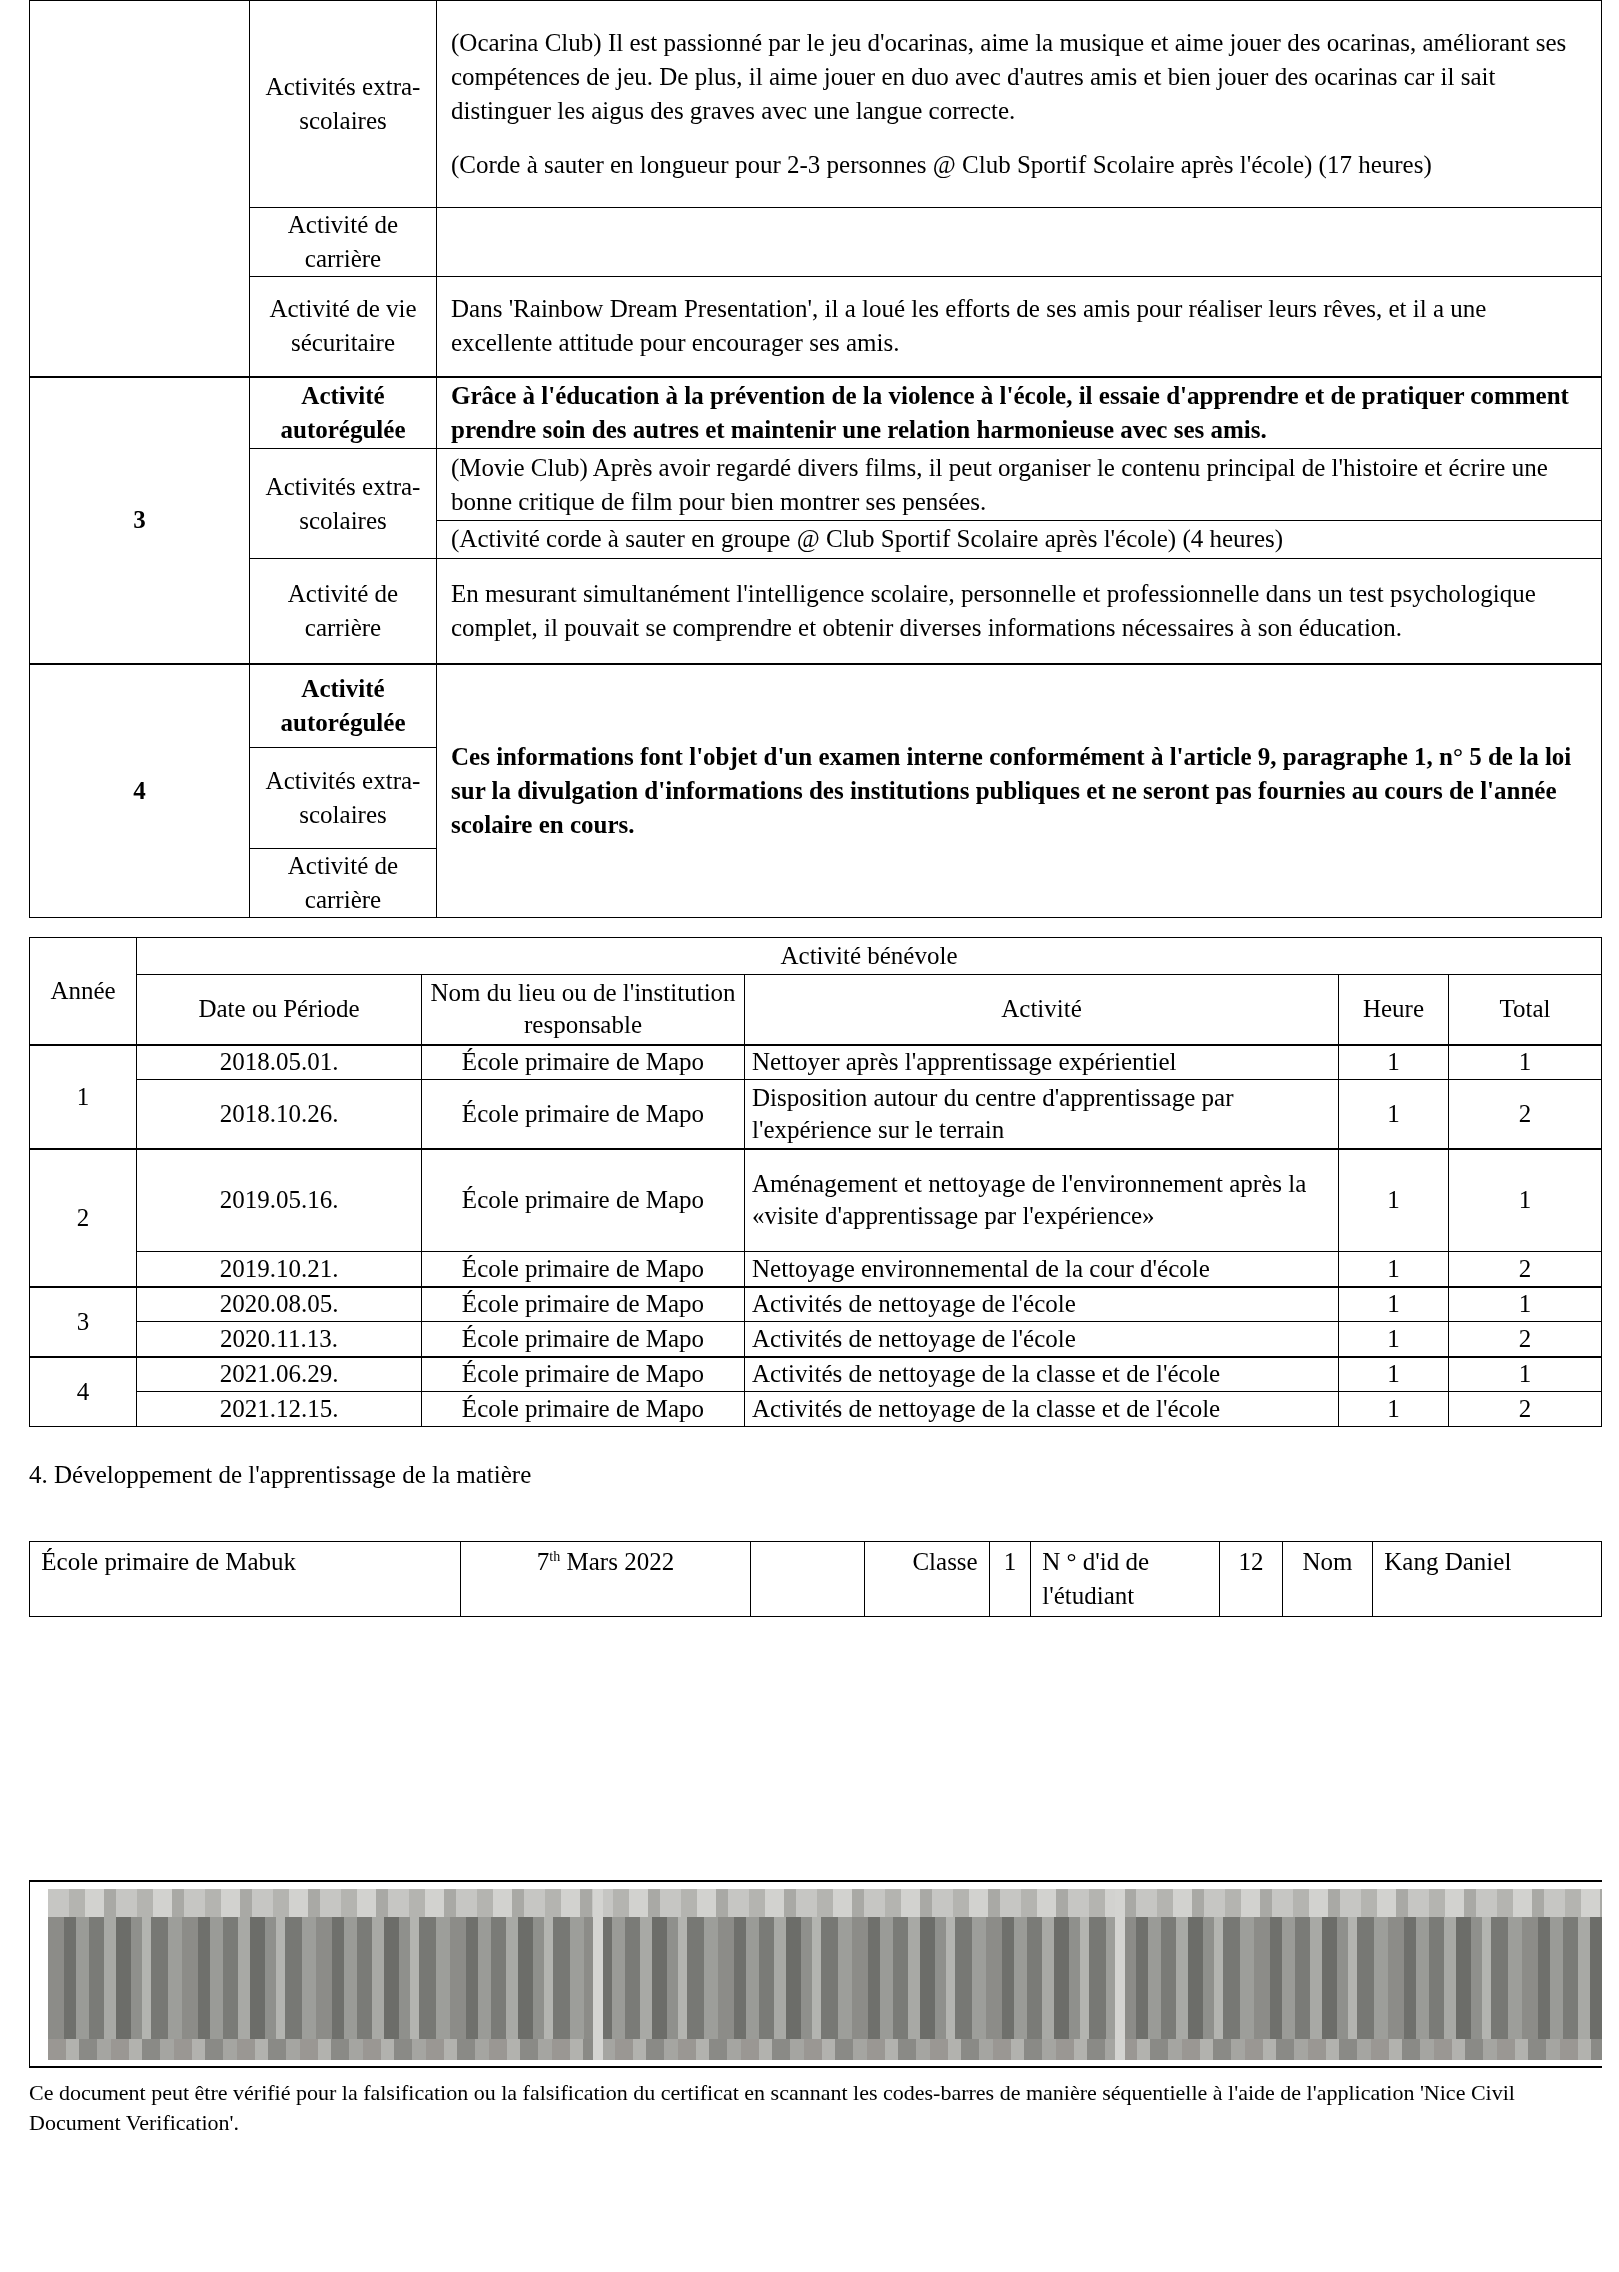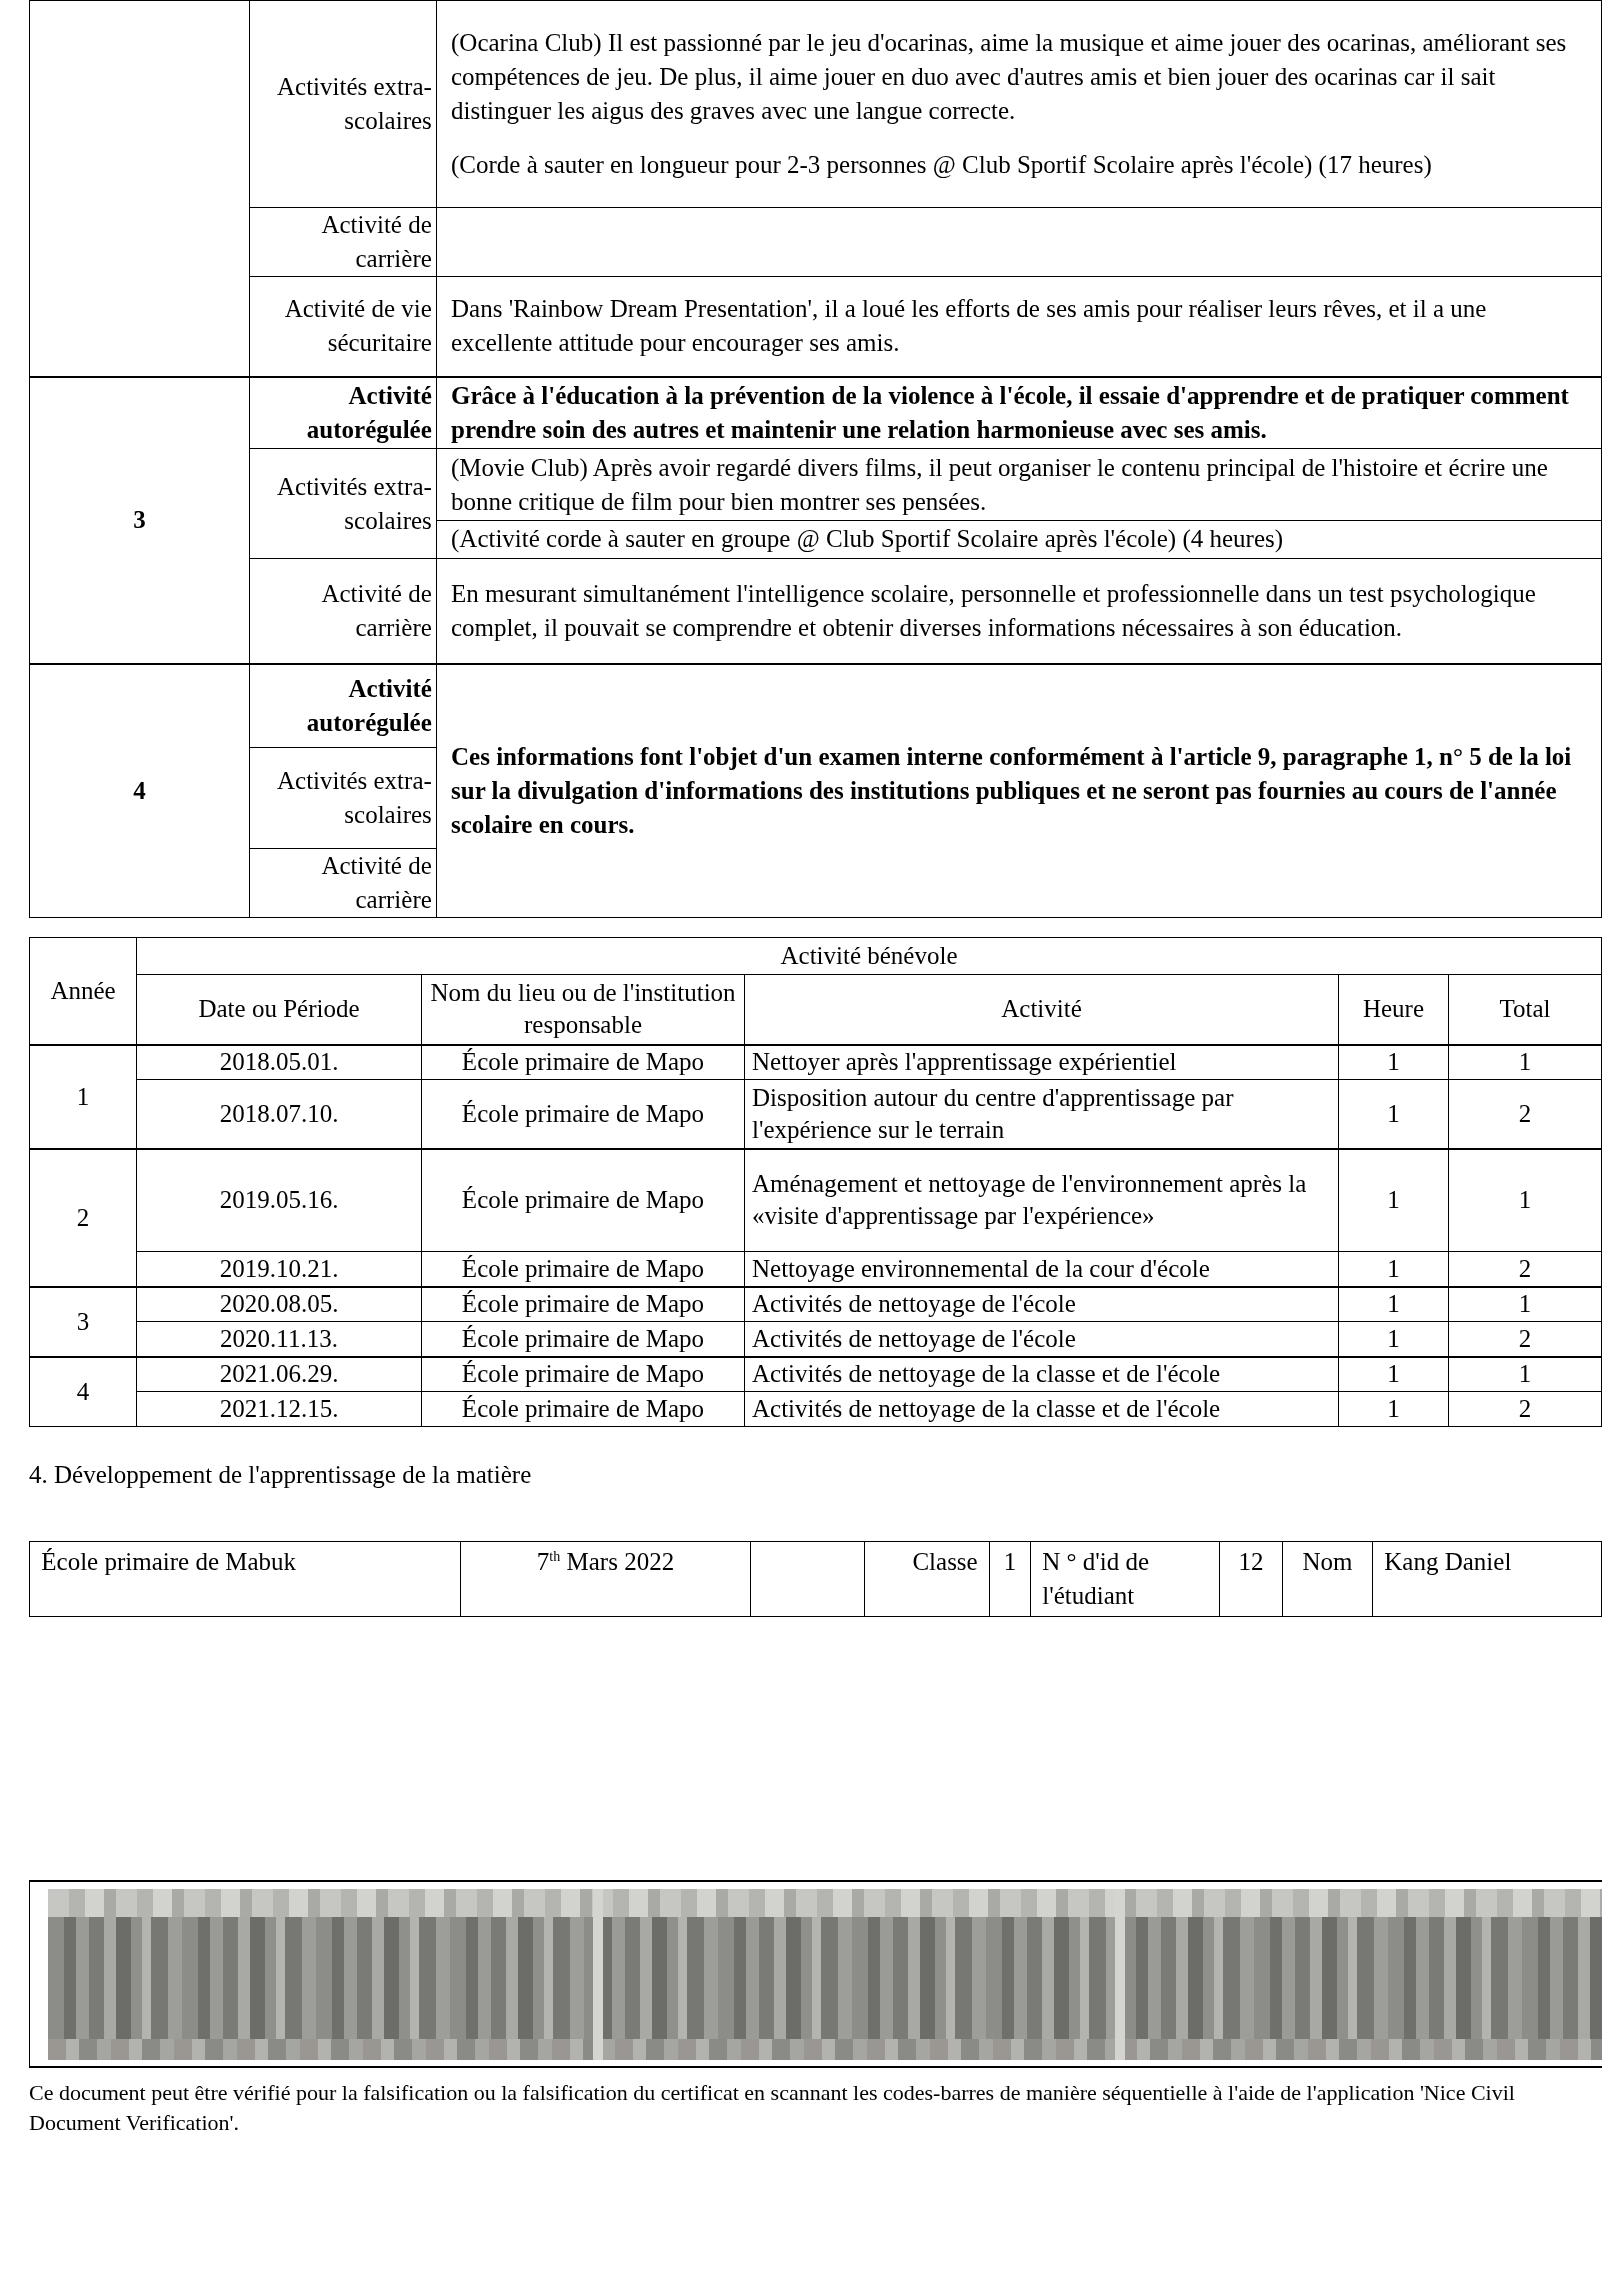--- a/index.html
+++ b/index.html
@@ -13,7 +13,7 @@
   
   #activities { left:29px; top:0; width:1573px; font-size:25px; line-height:34px; }
   #activities td.year { width:190px; text-align:center; }
-  #activities td.cat { width:162px; text-align:right; padding:0 4.2px; }
+  #activities td.cat { width:162px; text-align:center; padding:0 4.2px; }
   #activities td.desc { text-align:left; padding:1.4px 14px;margin-left:36px; }
   #activities tr.thick-top > td { border-top:2.8px solid #000;font-weight:bold; }
   .para-gap { height:20px; }

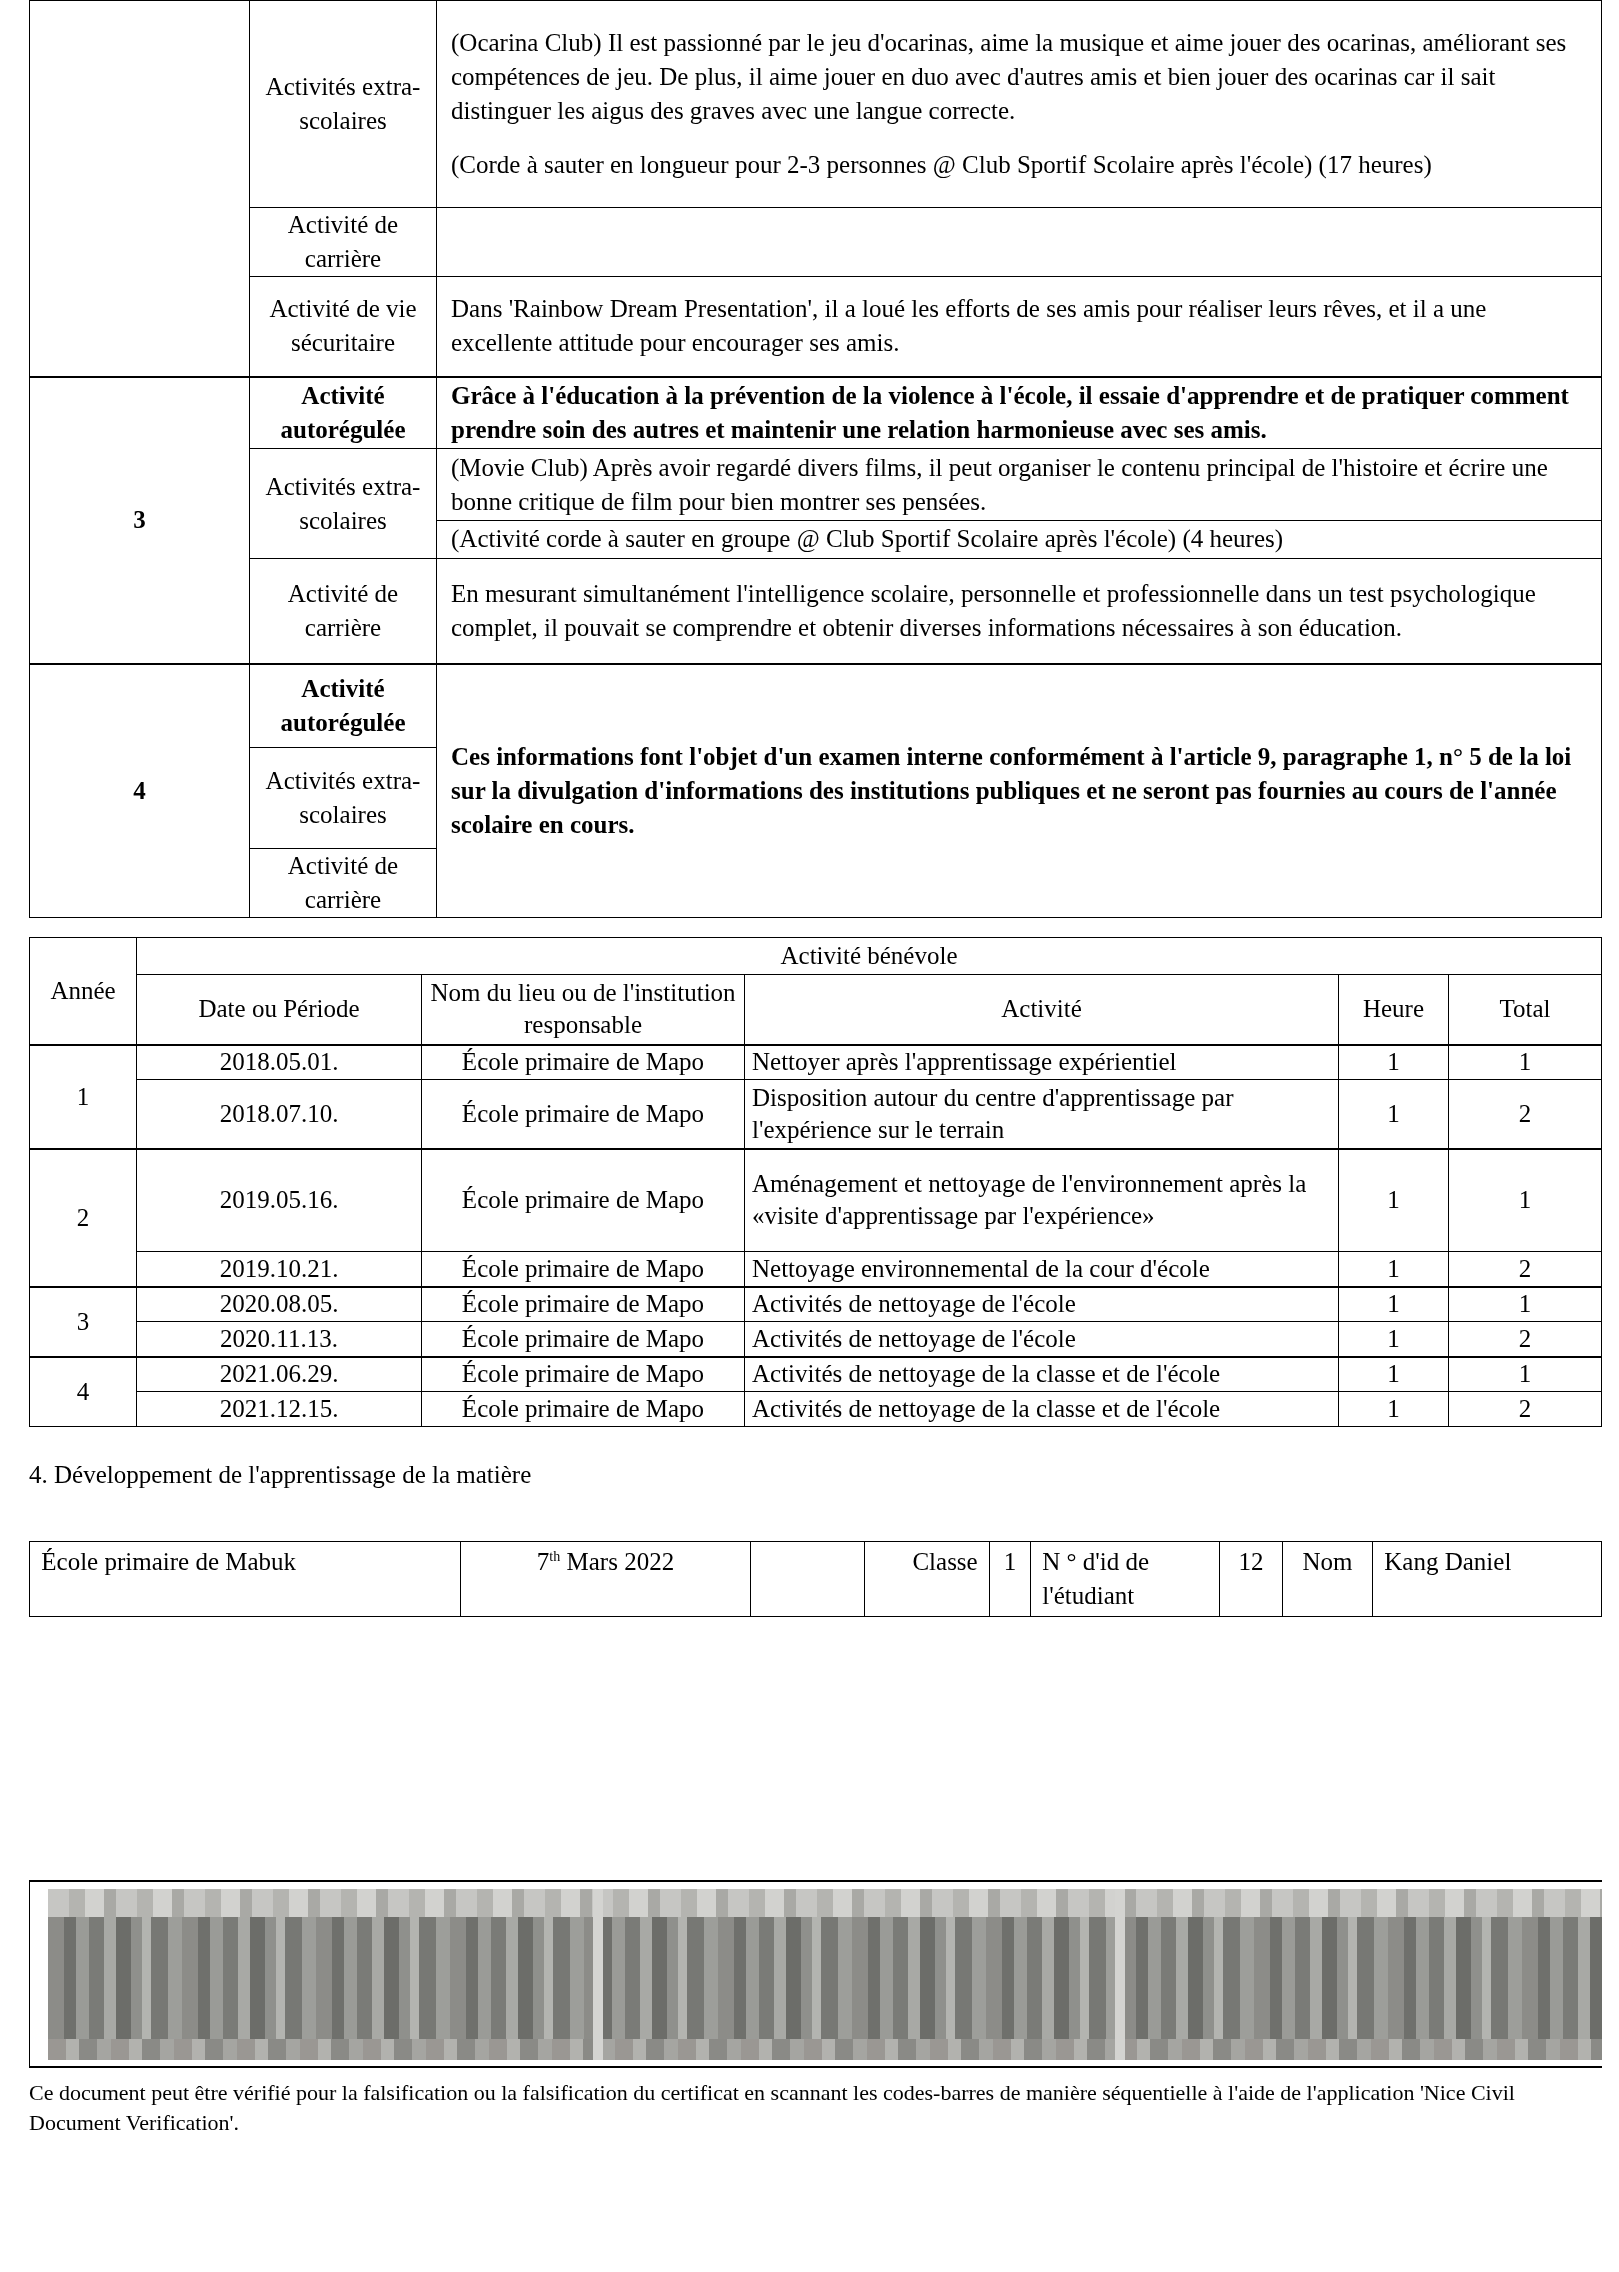--- a/index.html
+++ b/index.html
@@ -138,7 +138,7 @@
     <td class="c">1</td>
   </tr>
   <tr style="height:69px">
-    <td class="c">2018.07.10.</td>
+    <td class="c">2018.10.26.</td>
     <td class="c">École primaire de Mapo</td>
     <td class="l">Disposition autour du centre d'apprentissage par l'expérience sur le terrain</td>
     <td class="c">1</td>

